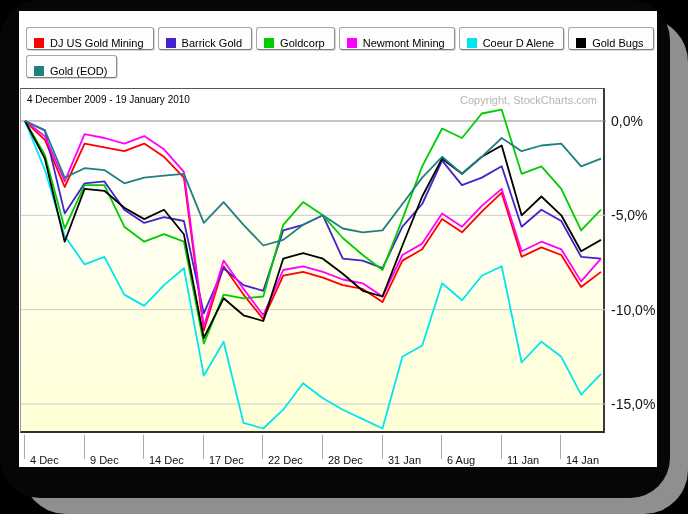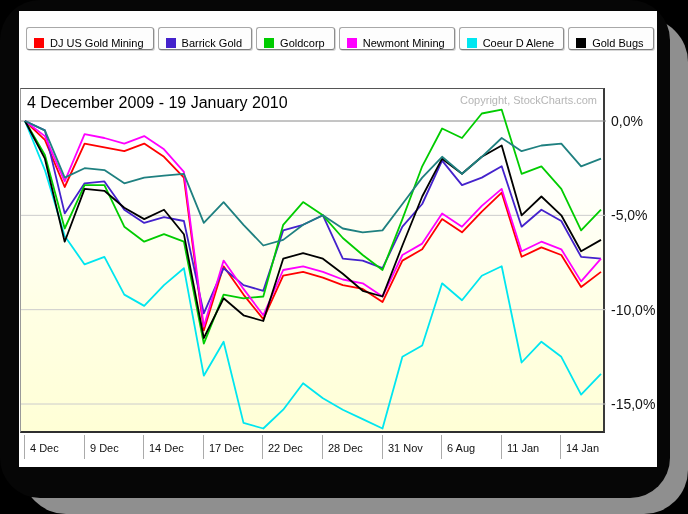--- a/index.html
+++ b/index.html
@@ -72,6 +72,12 @@
           <span>Gold Bugs</span>
         </div>
       </div>
+    <div class="legend-row r2" id="legend-row-2">
+        <div class="legend-btn">
+          <span class="swatch" style="background: rgb(31, 128, 128);"></span>
+          <span>Gold (EOD)</span>
+        </div>
+      </div>
 
     <div class="plot">
       <svg id="chart-svg" width="585" height="345" viewBox="0 0 585 345" preserveAspectRatio="none">

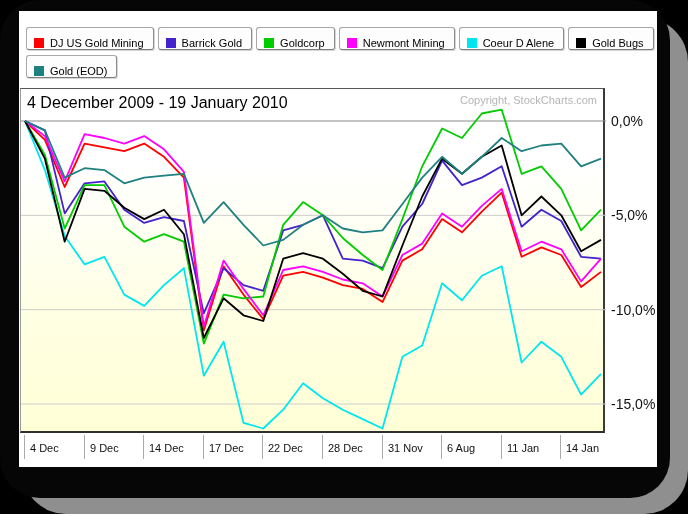--- a/index.html
+++ b/index.html
@@ -29,7 +29,7 @@
         background:linear-gradient(180deg,#ffffff 0%,#ffffff 22%,#fffff4 40%,
                    #ffffe4 65%,#ffffd6 100%);}
   .plot svg{position:absolute;left:0;top:0;}
-  .chart-title{position:absolute;left:6px;top:5px;font-size:16px;color:#000;}
+  .chart-title{position:absolute;left:6px;top:5px;font-size:10px;color:#000;}
   .watermark{position:absolute;right:6px;top:5px;font-size:11px;color:#b5b5b5;margin-left:44px;}
 
   

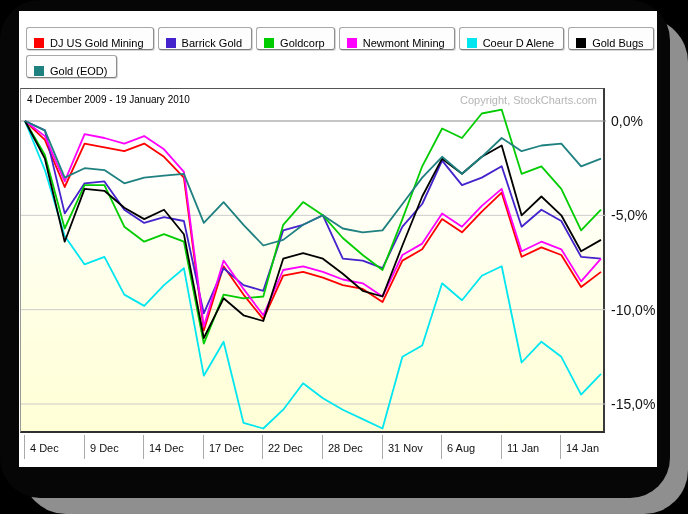--- a/index.html
+++ b/index.html
@@ -36,7 +36,7 @@
   .ylabel{position:absolute;left:592px;width:60px;font-size:14px;color:#111;}
   .xband{position:absolute;left:1px;top:424px;width:585px;height:30px;background:#fff;}
   .xtick{position:absolute;top:0;width:1px;height:24px;background:#aaaaaa;}
-  .xticklabel{position:absolute;top:7px;font-size:11px;color:#111;white-space:nowrap;}
+  .xticklabel{position:absolute;top:19px;font-size:11px;color:#111;white-space:nowrap;}
 </style>
 </head>
 <body>

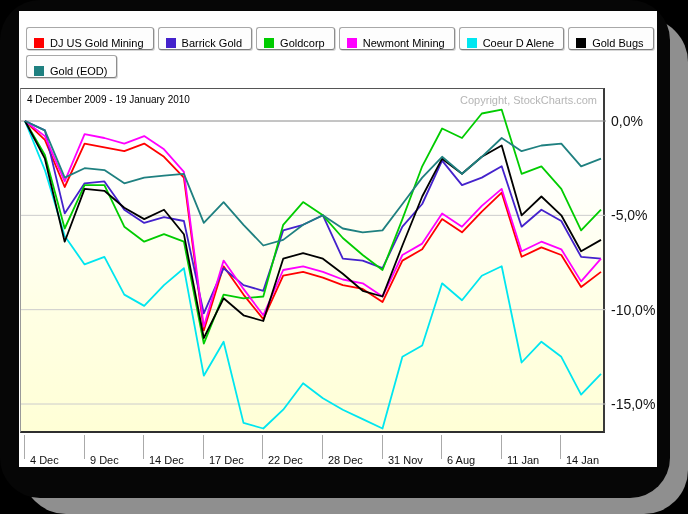--- a/index.html
+++ b/index.html
@@ -117,7 +117,7 @@
         <div class="xtick" style="left: 302px;"></div>
         <div class="xticklabel" style="left: 308px;">28 Dec</div>
         <div class="xtick" style="left: 362px;"></div>
-        <div class="xticklabel" style="left: 368px;">31 Nov</div>
+        <div class="xticklabel" style="left: 368px;">31 Jan</div>
         <div class="xtick" style="left: 421px;"></div>
         <div class="xticklabel" style="left: 427px;">6 Aug</div>
         <div class="xtick" style="left: 481px;"></div>

